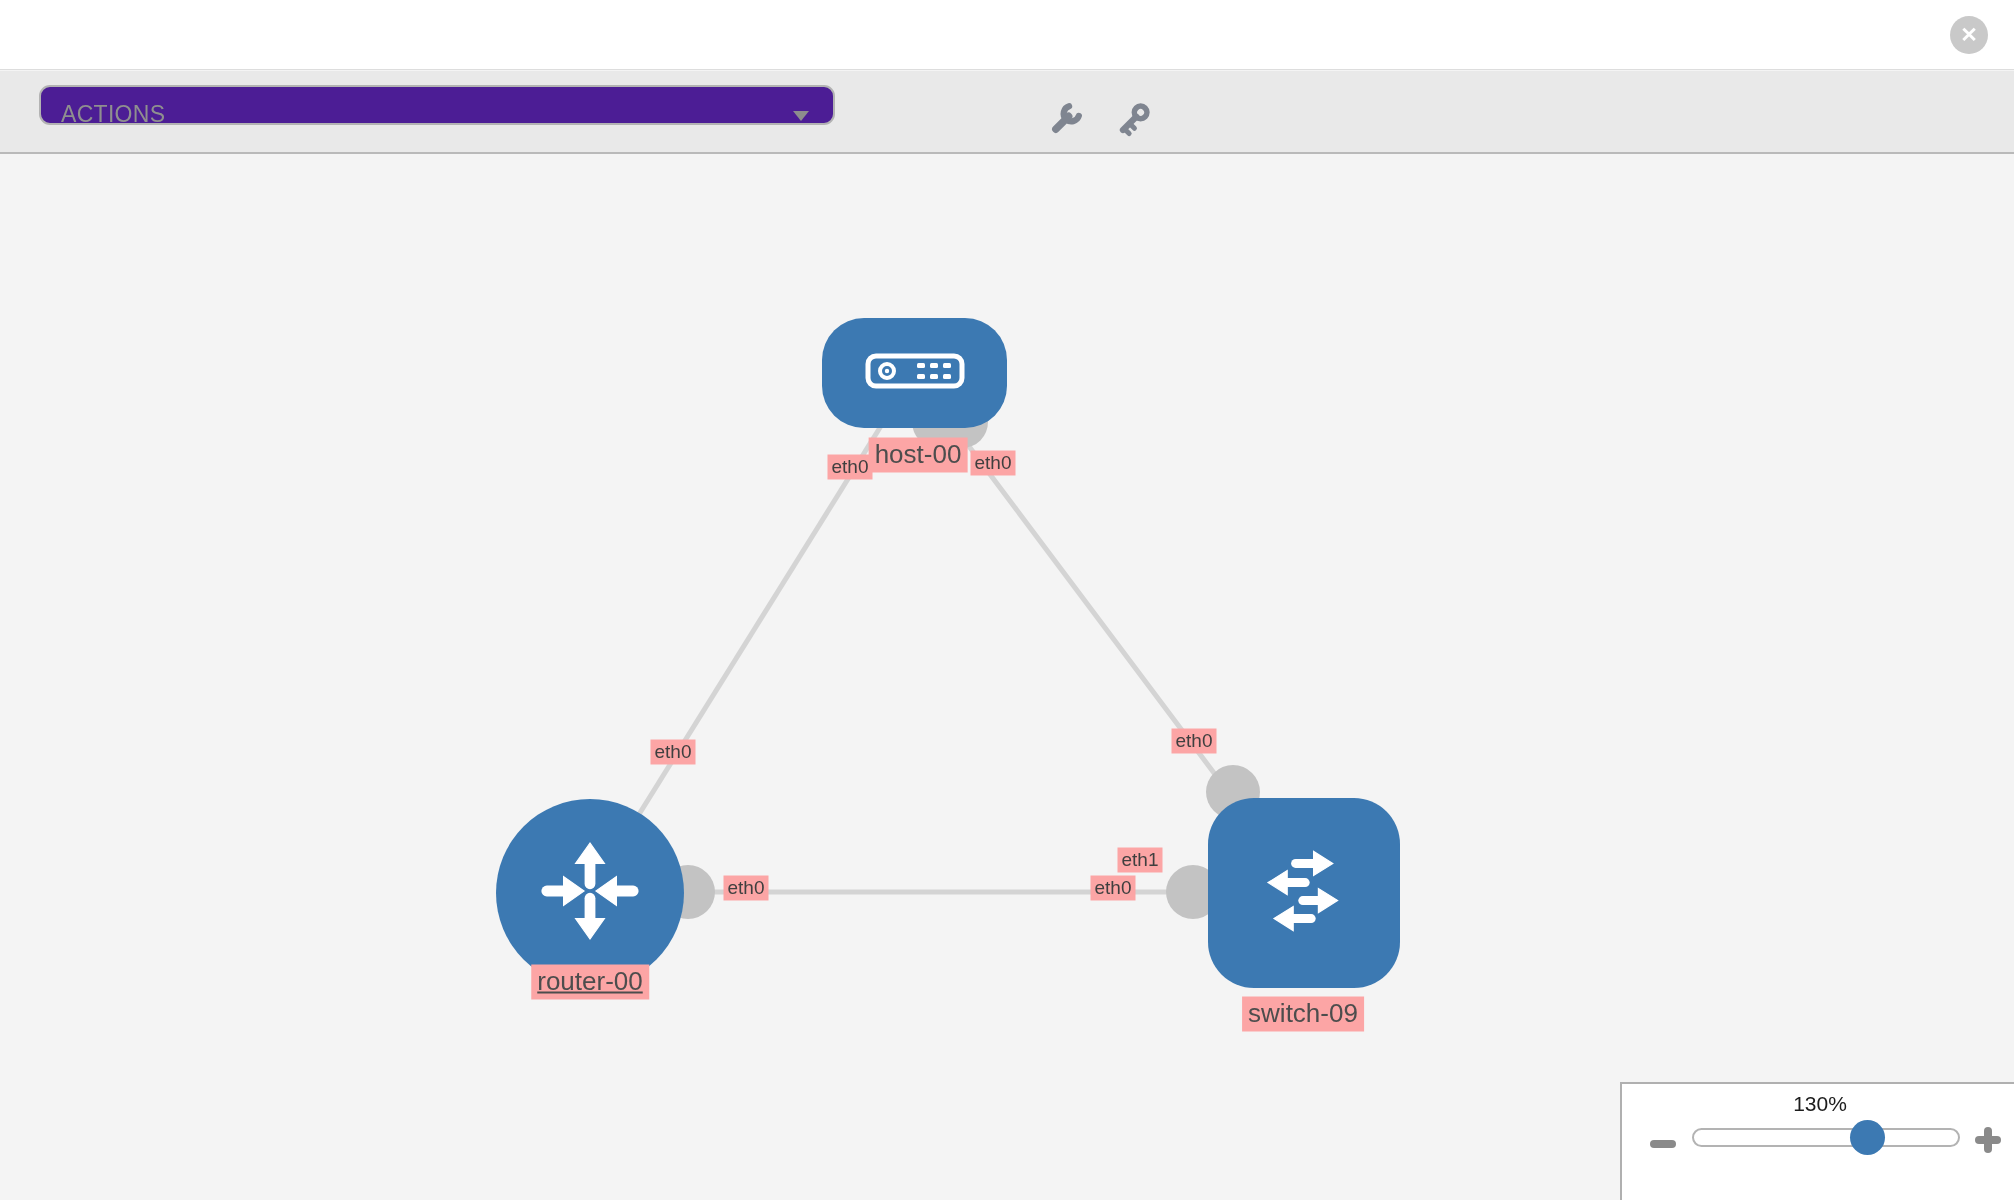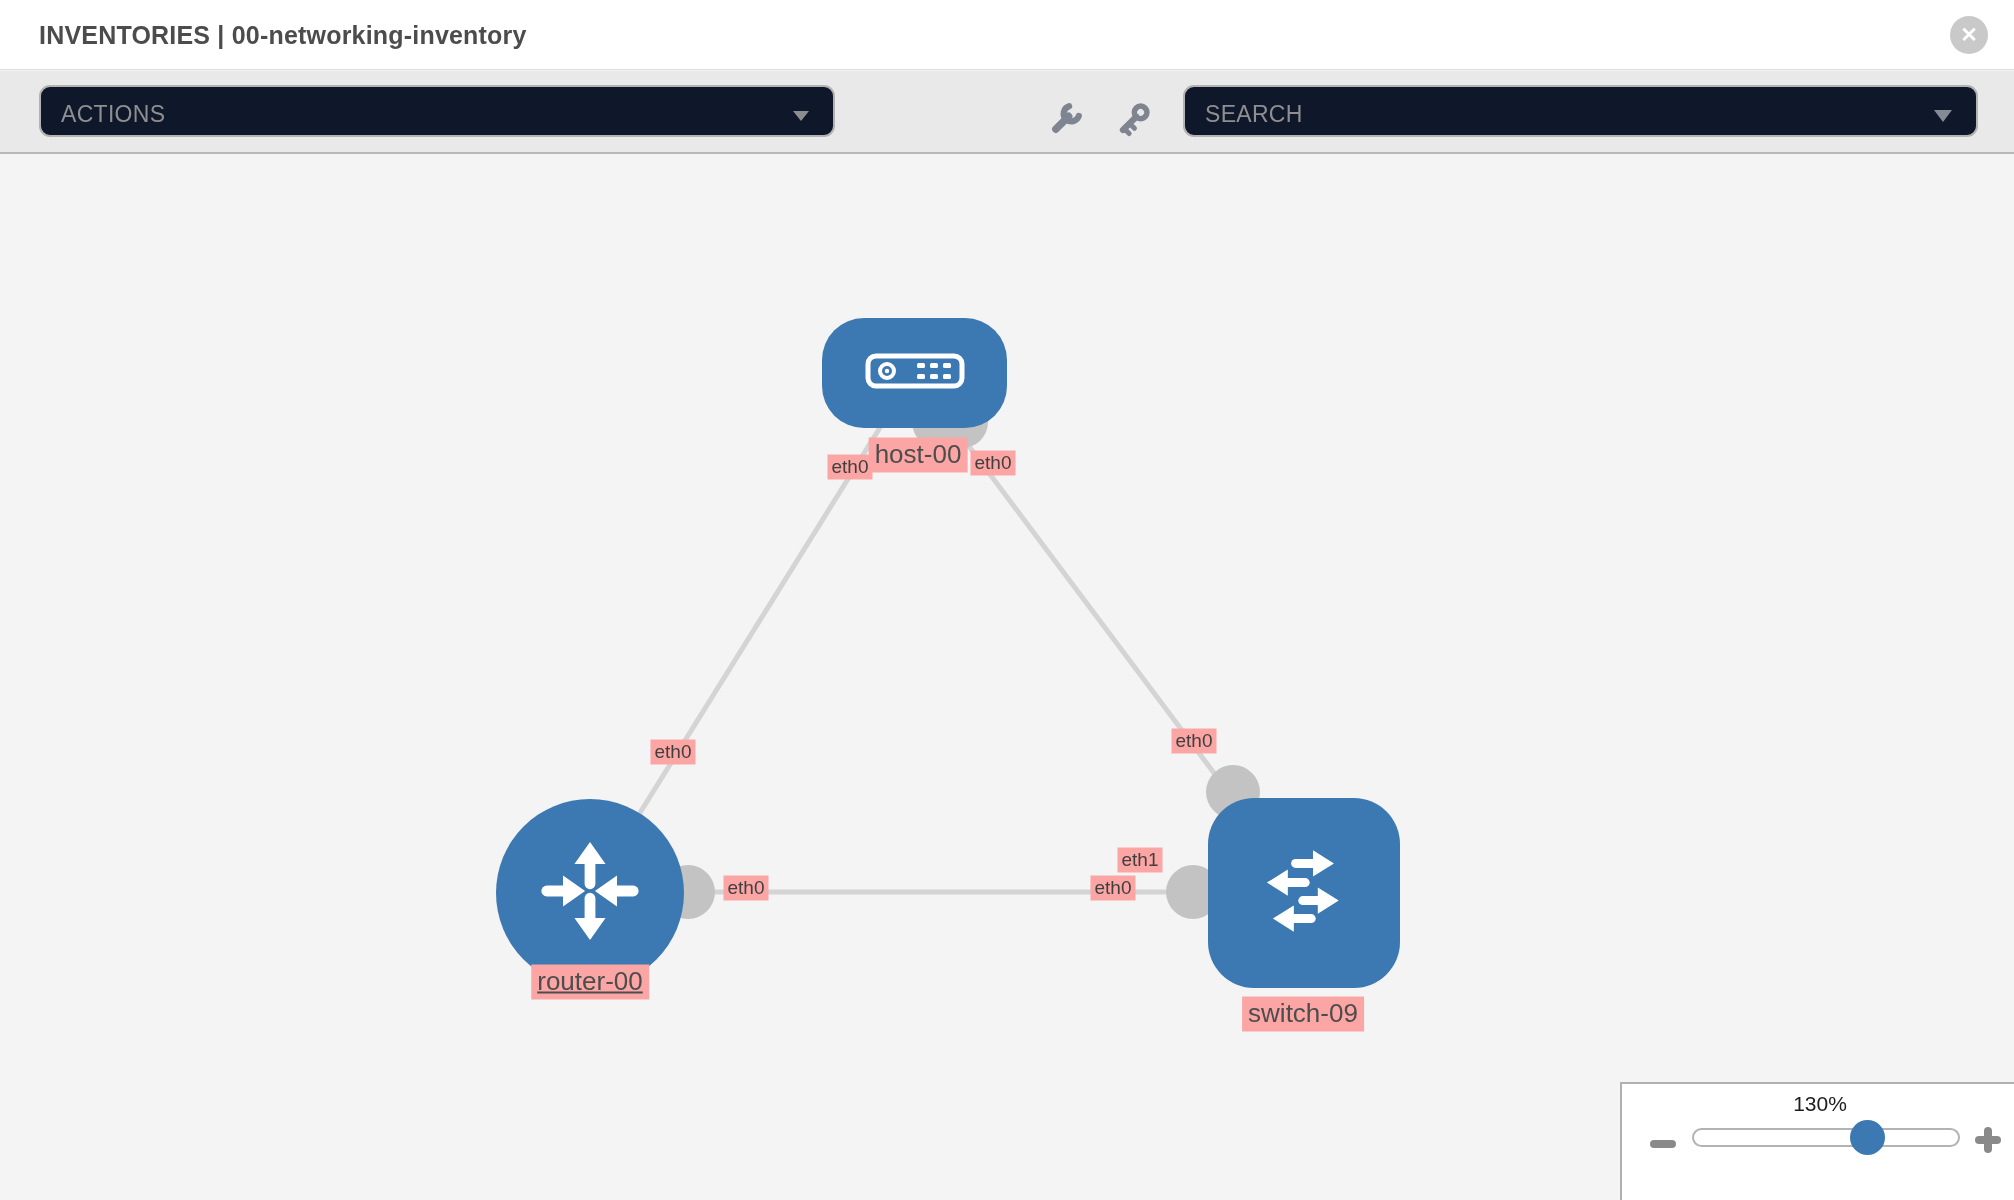--- a/index.html
+++ b/index.html
@@ -76,7 +76,6 @@
 <body>
 
 <div class="header">
-  <div class="page-title">INVENTORIES | 00-networking-inventory</div>
   <button class="close-btn">✕</button>
 </div>
 

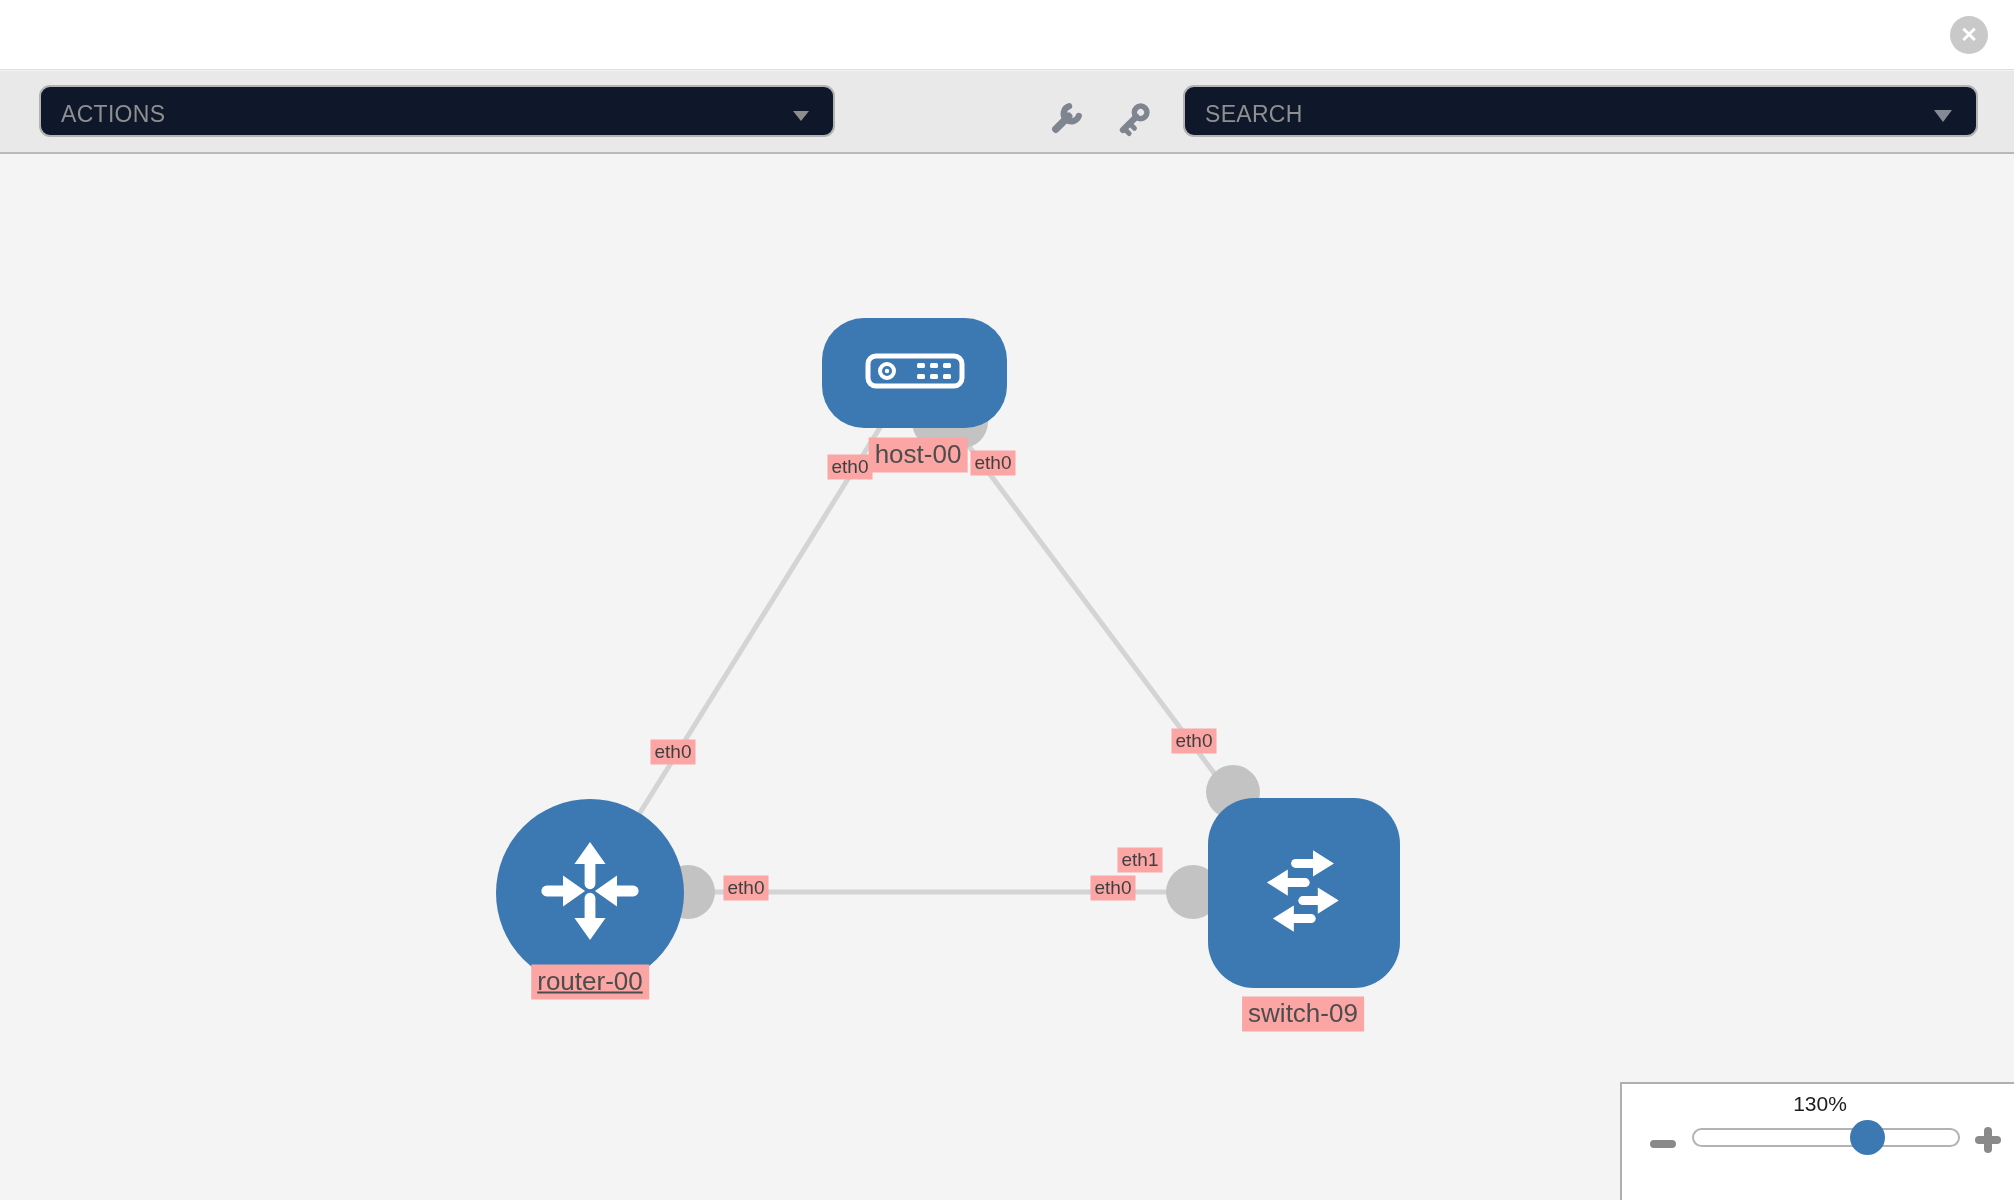--- a/index.html
+++ b/index.html
@@ -19,7 +19,7 @@
   
   .toolbar { position:absolute; left:0; top:71px; width:2014px; height:83px;
     background:#e9e9e9; border-bottom:2px solid #b9b9b9; z-index:19; }
-  .ddl { position:absolute; top:14px; height:52px; background:#0f172a;
+  .ddl { position:absolute; top:14px; height:40px; background:#4c1d95;
     border:2px solid #b3b3b3; border-radius:11px; cursor:pointer; }
   .ddl-actions { left:39px; width:796px; }
   .ddl-search  { left:1183px; width:795px; }

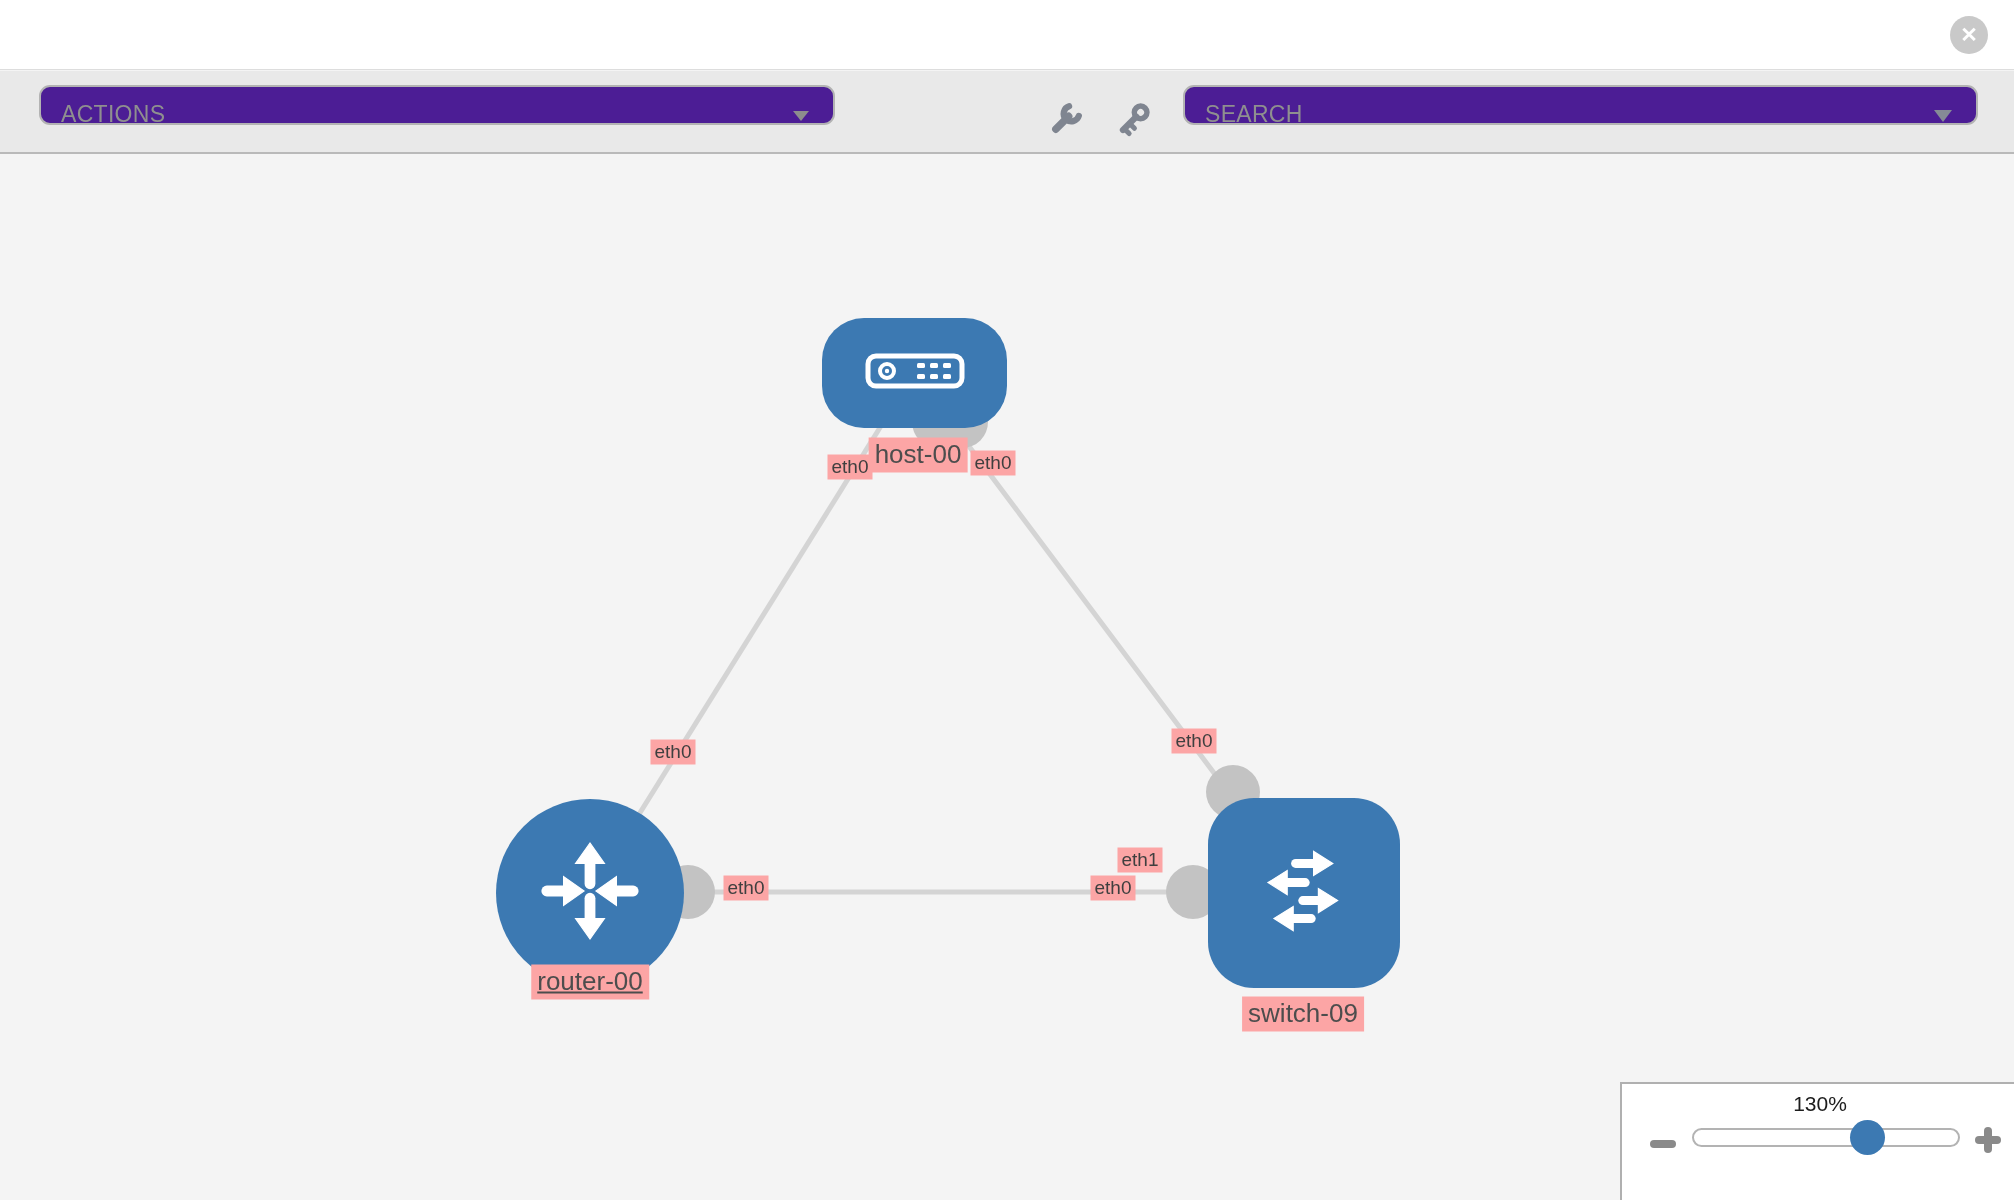--- a/index.html
+++ b/index.html
@@ -106,10 +106,6 @@
     </svg>
   </button>
 
-  <div class="ddl ddl-search">
-    <span class="ddl-text">SEARCH</span>
-    <span class="caret caret-search"></span>
-  </div>
 </div>
 
 <div class="canvas">

